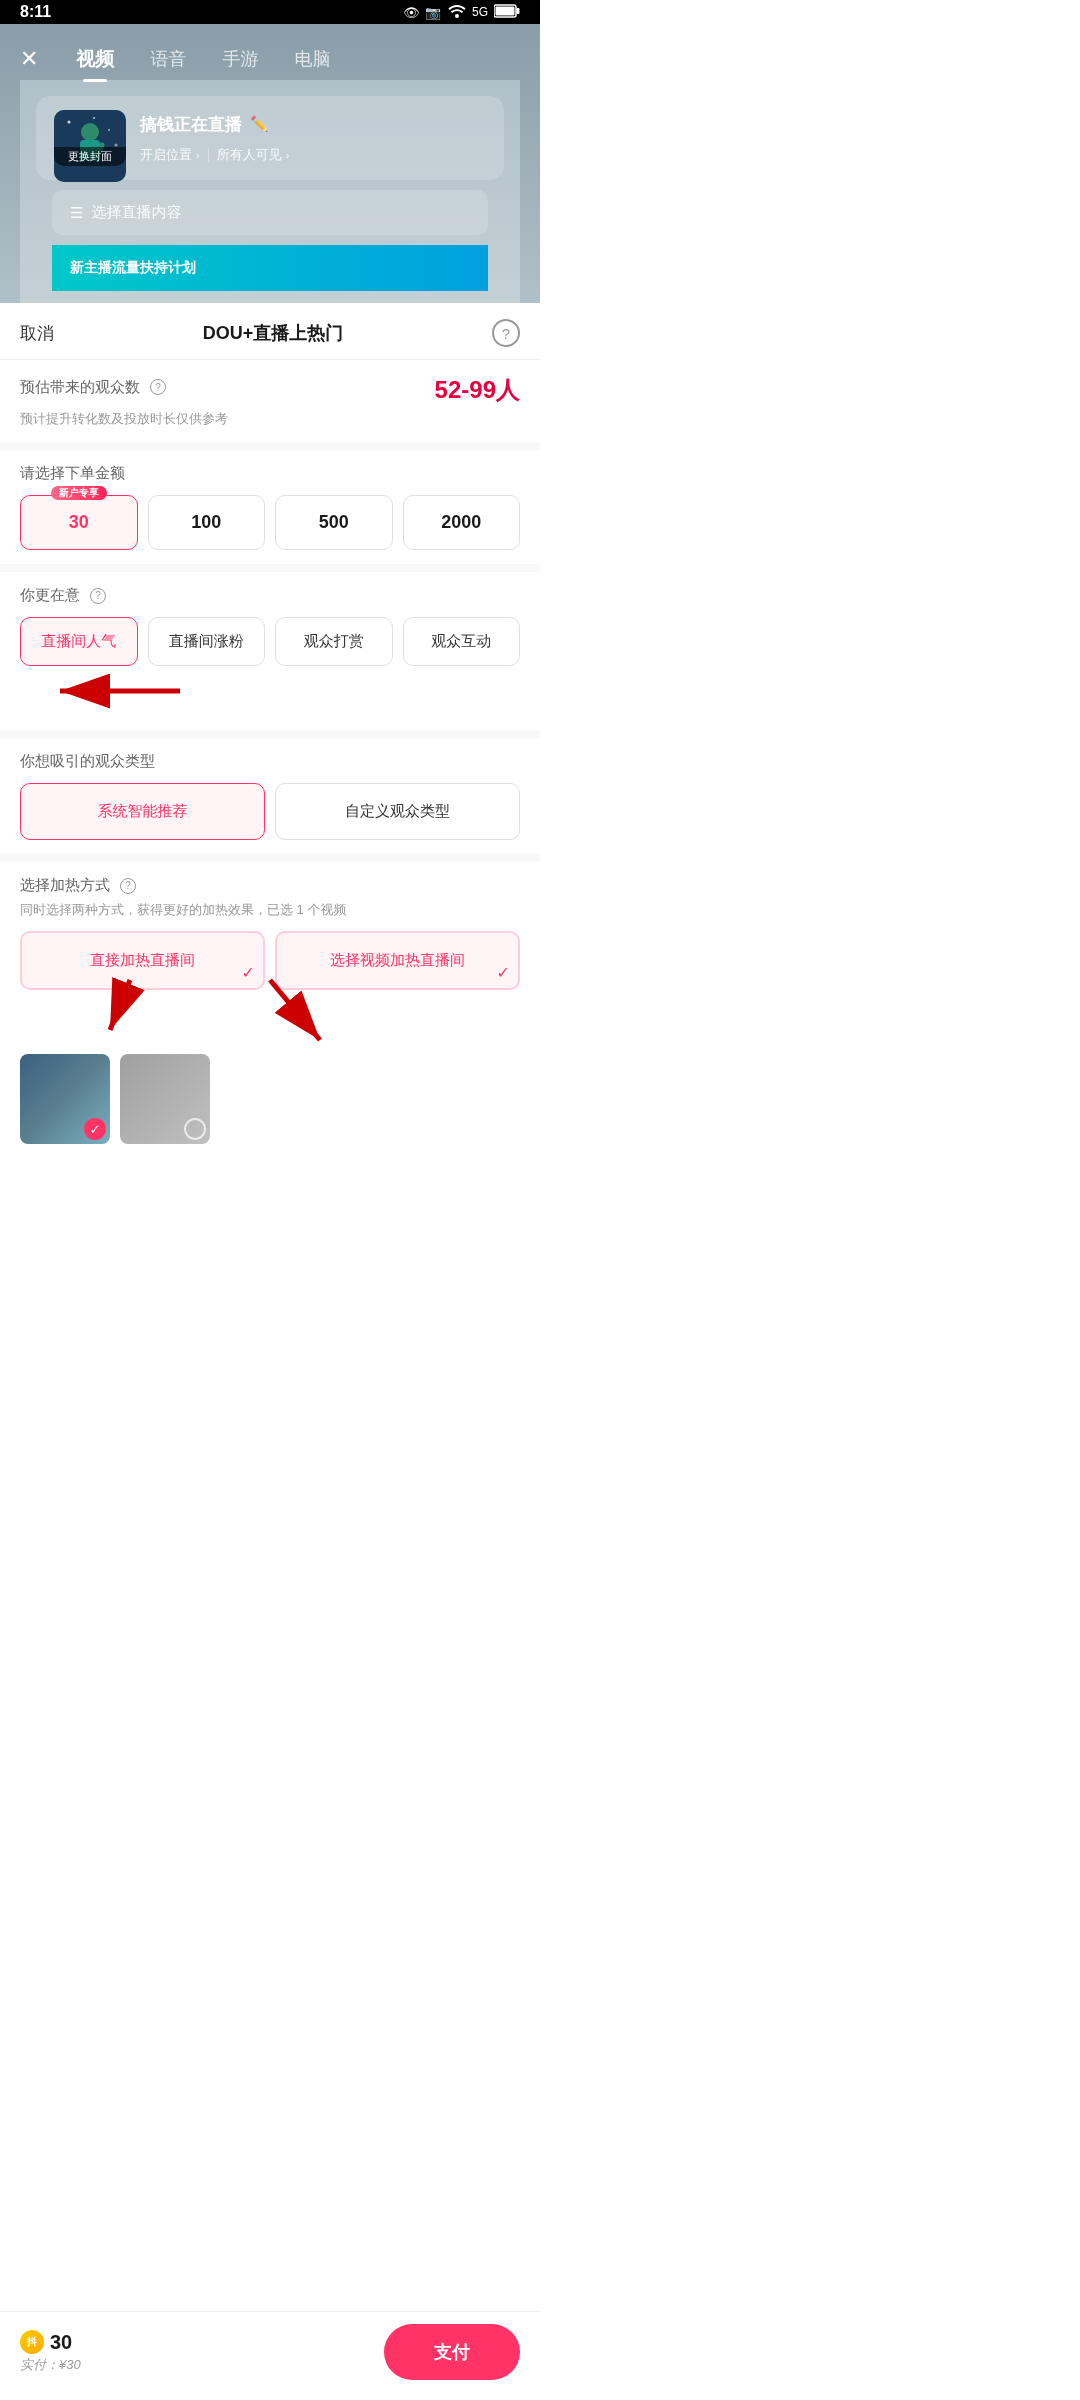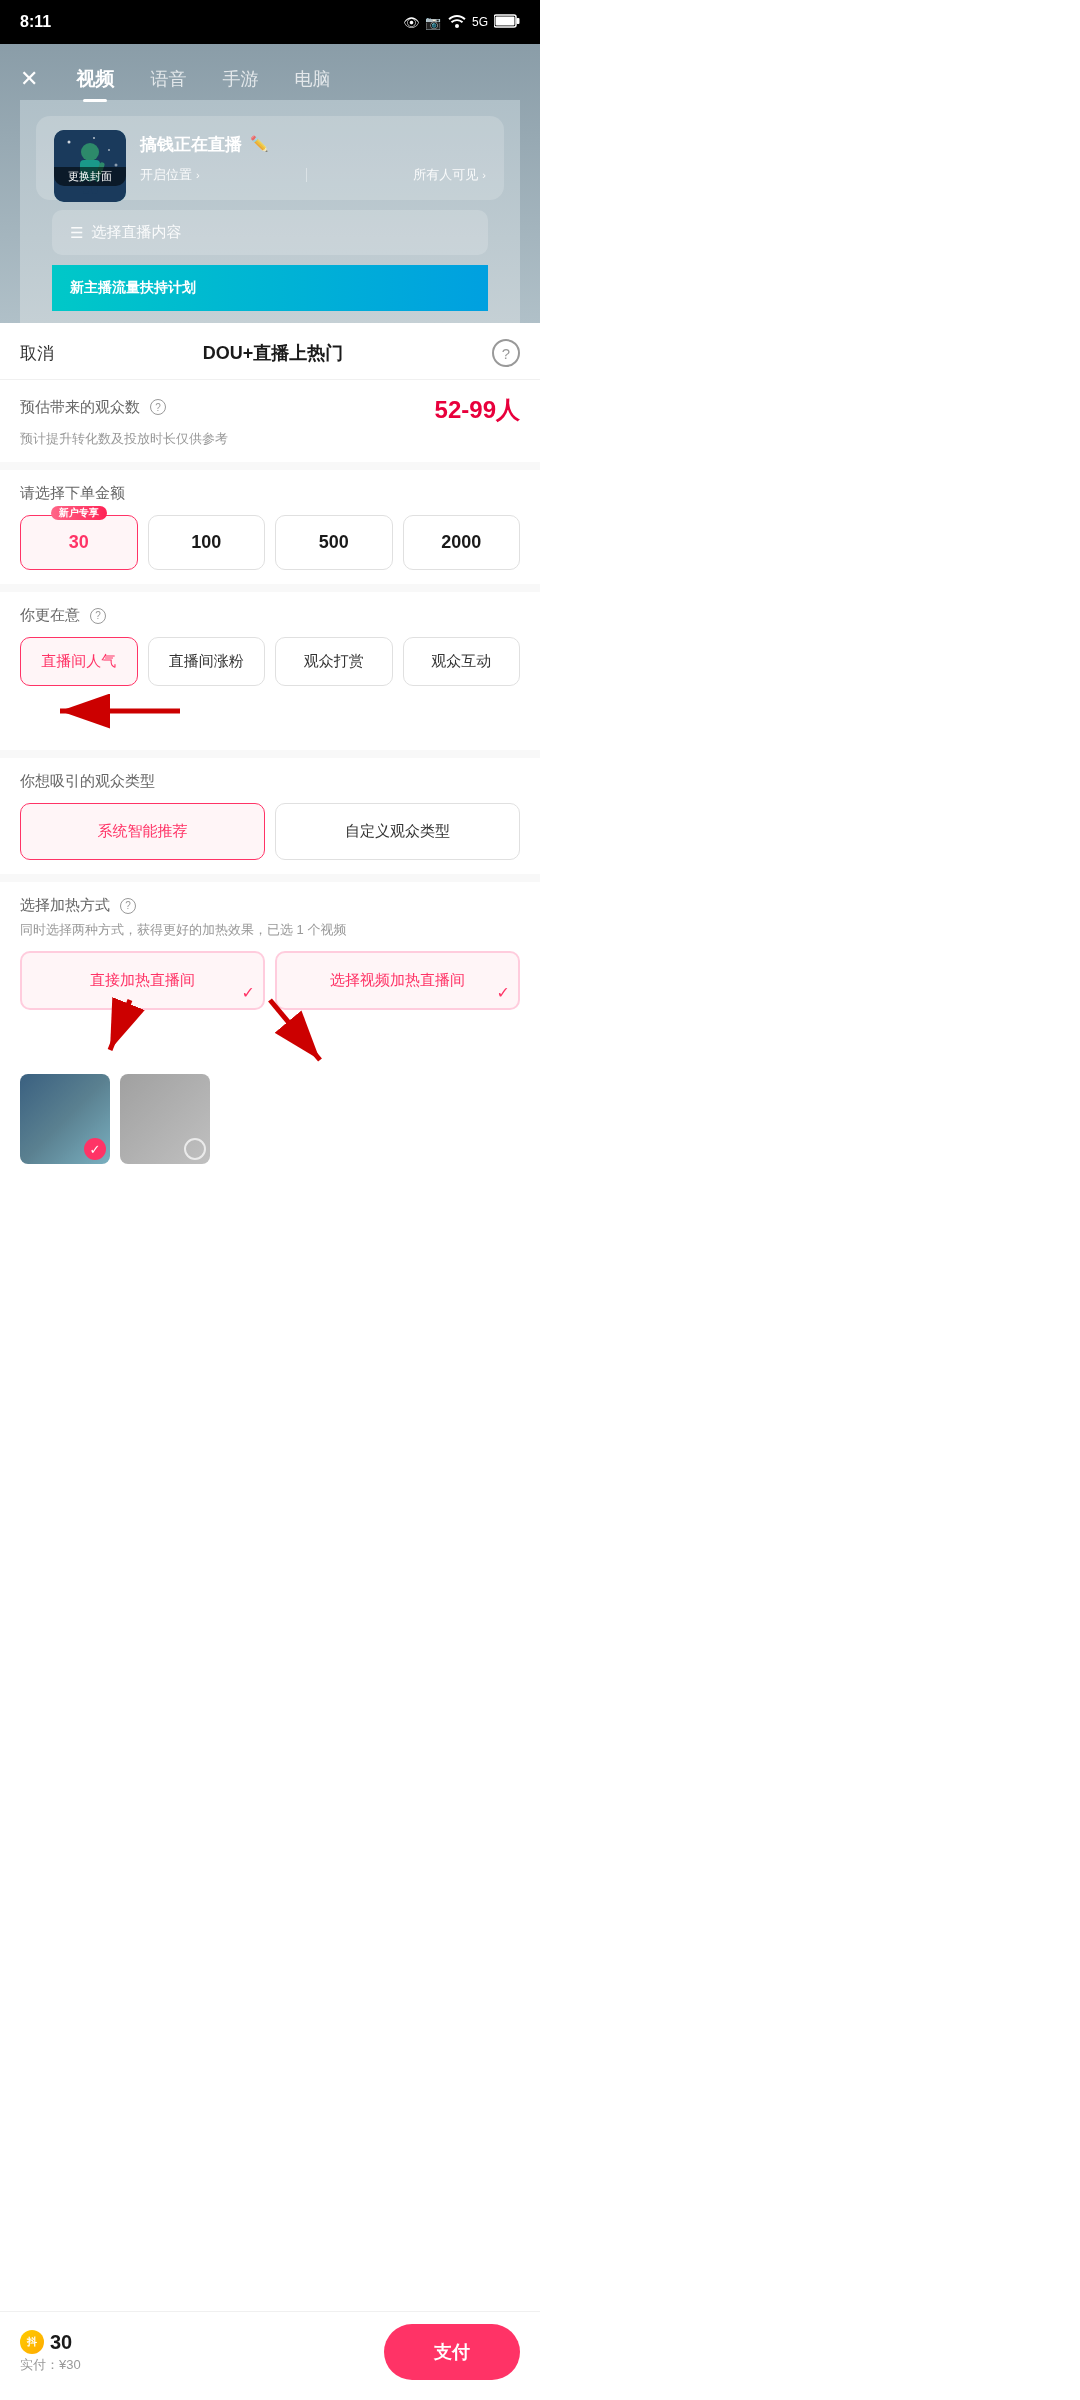--- a/index.html
+++ b/index.html
@@ -20,7 +20,7 @@
       align-items: center;
       justify-content: space-between;
       padding: 6px 20px;
-      height: 44px;
+      height: 24px;
     }
     .status-time { font-size: 16px; font-weight: 600; }
     .status-icons { display: flex; align-items: center; gap: 6px; font-size: 13px; }

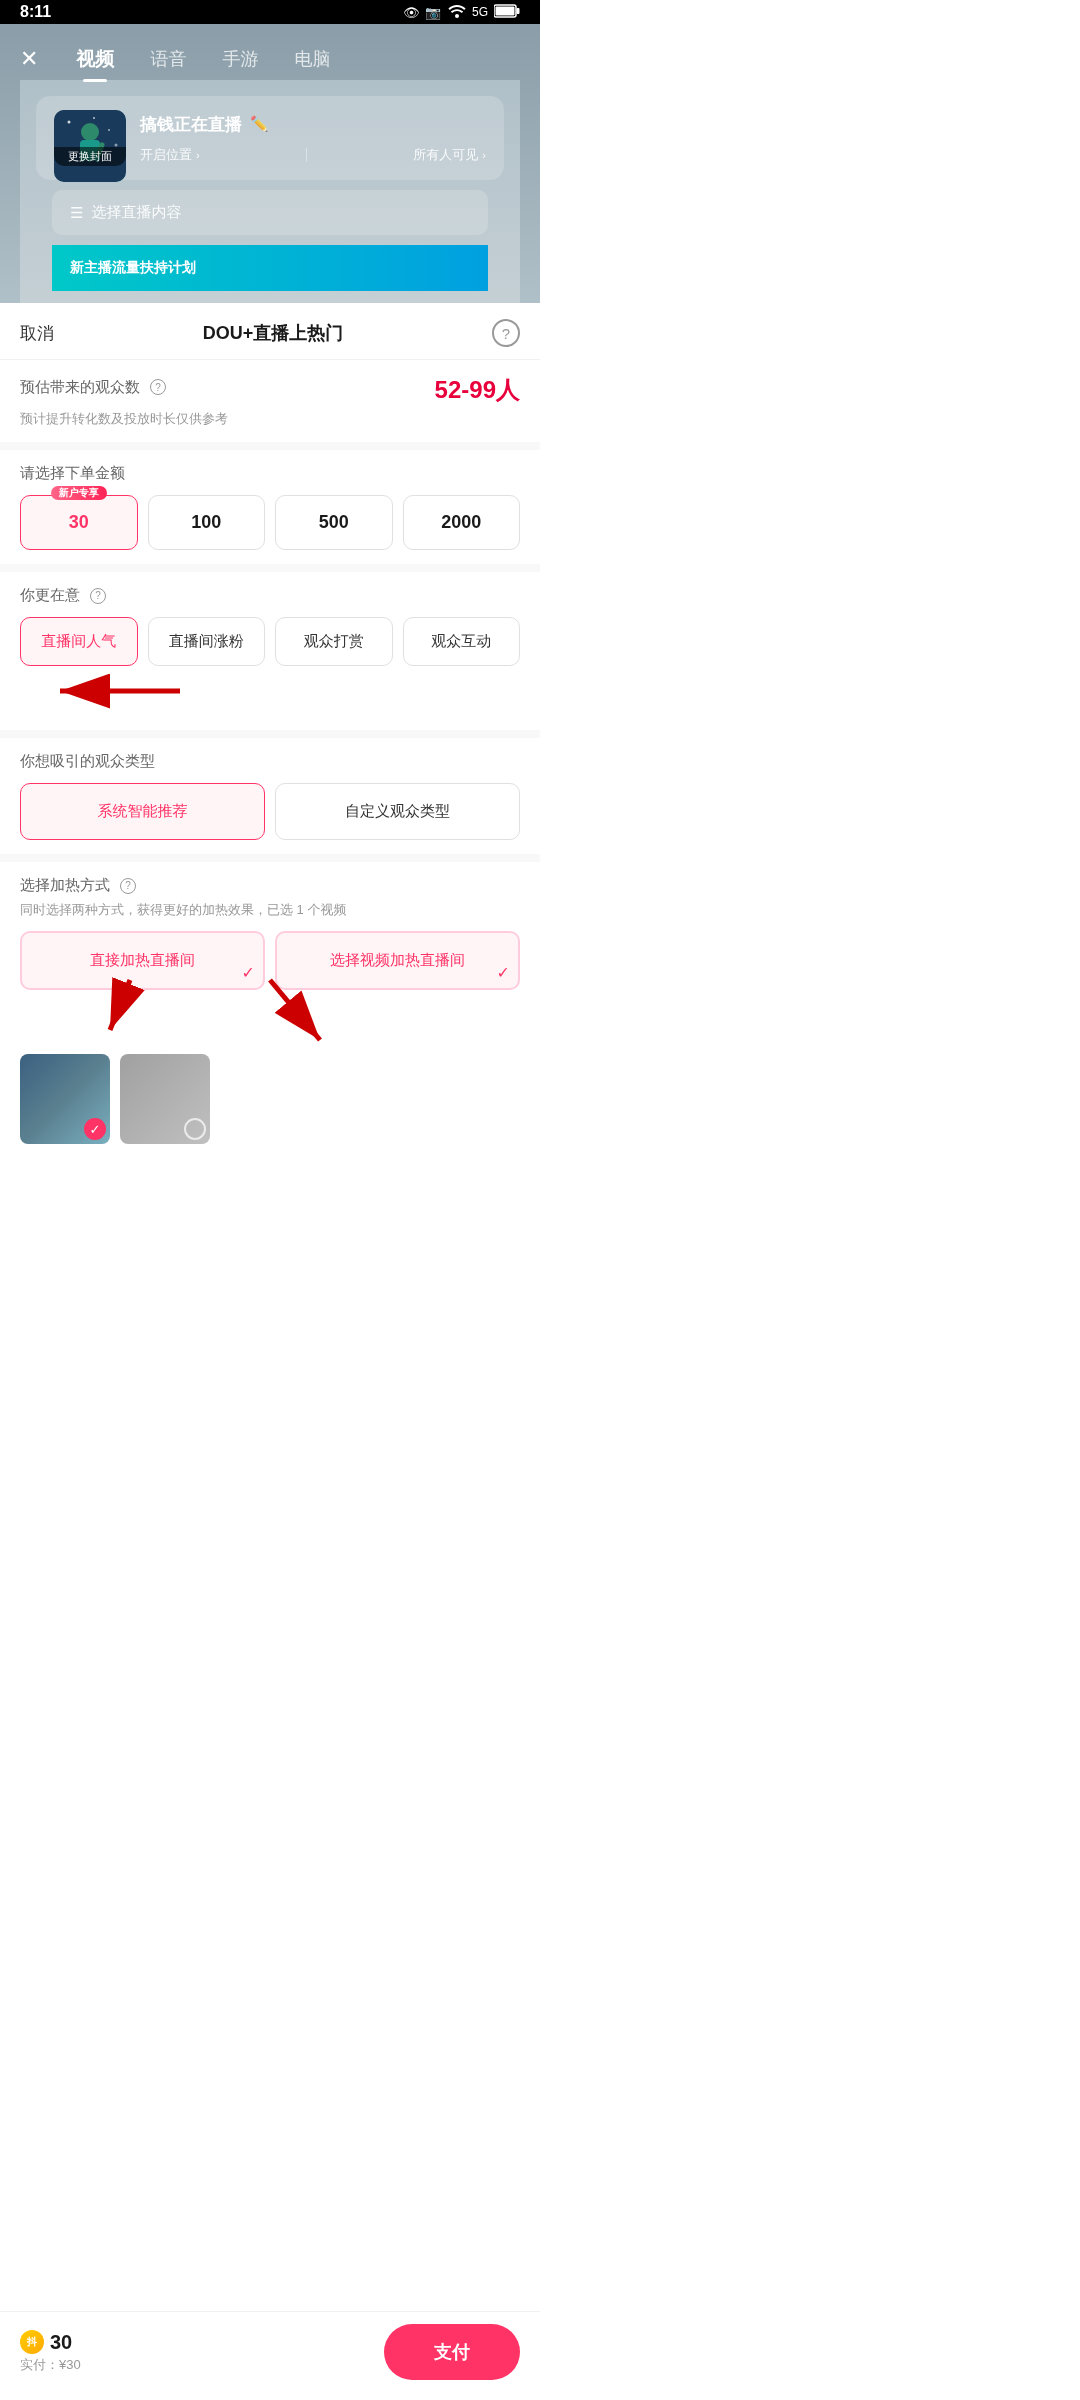--- a/index.html
+++ b/index.html
@@ -131,7 +131,6 @@
       display: flex;
       align-items: center;
       gap: 8px;
-      justify-content: space-between;
     }
     .meta-tag {
       color: rgba(255,255,255,0.9);

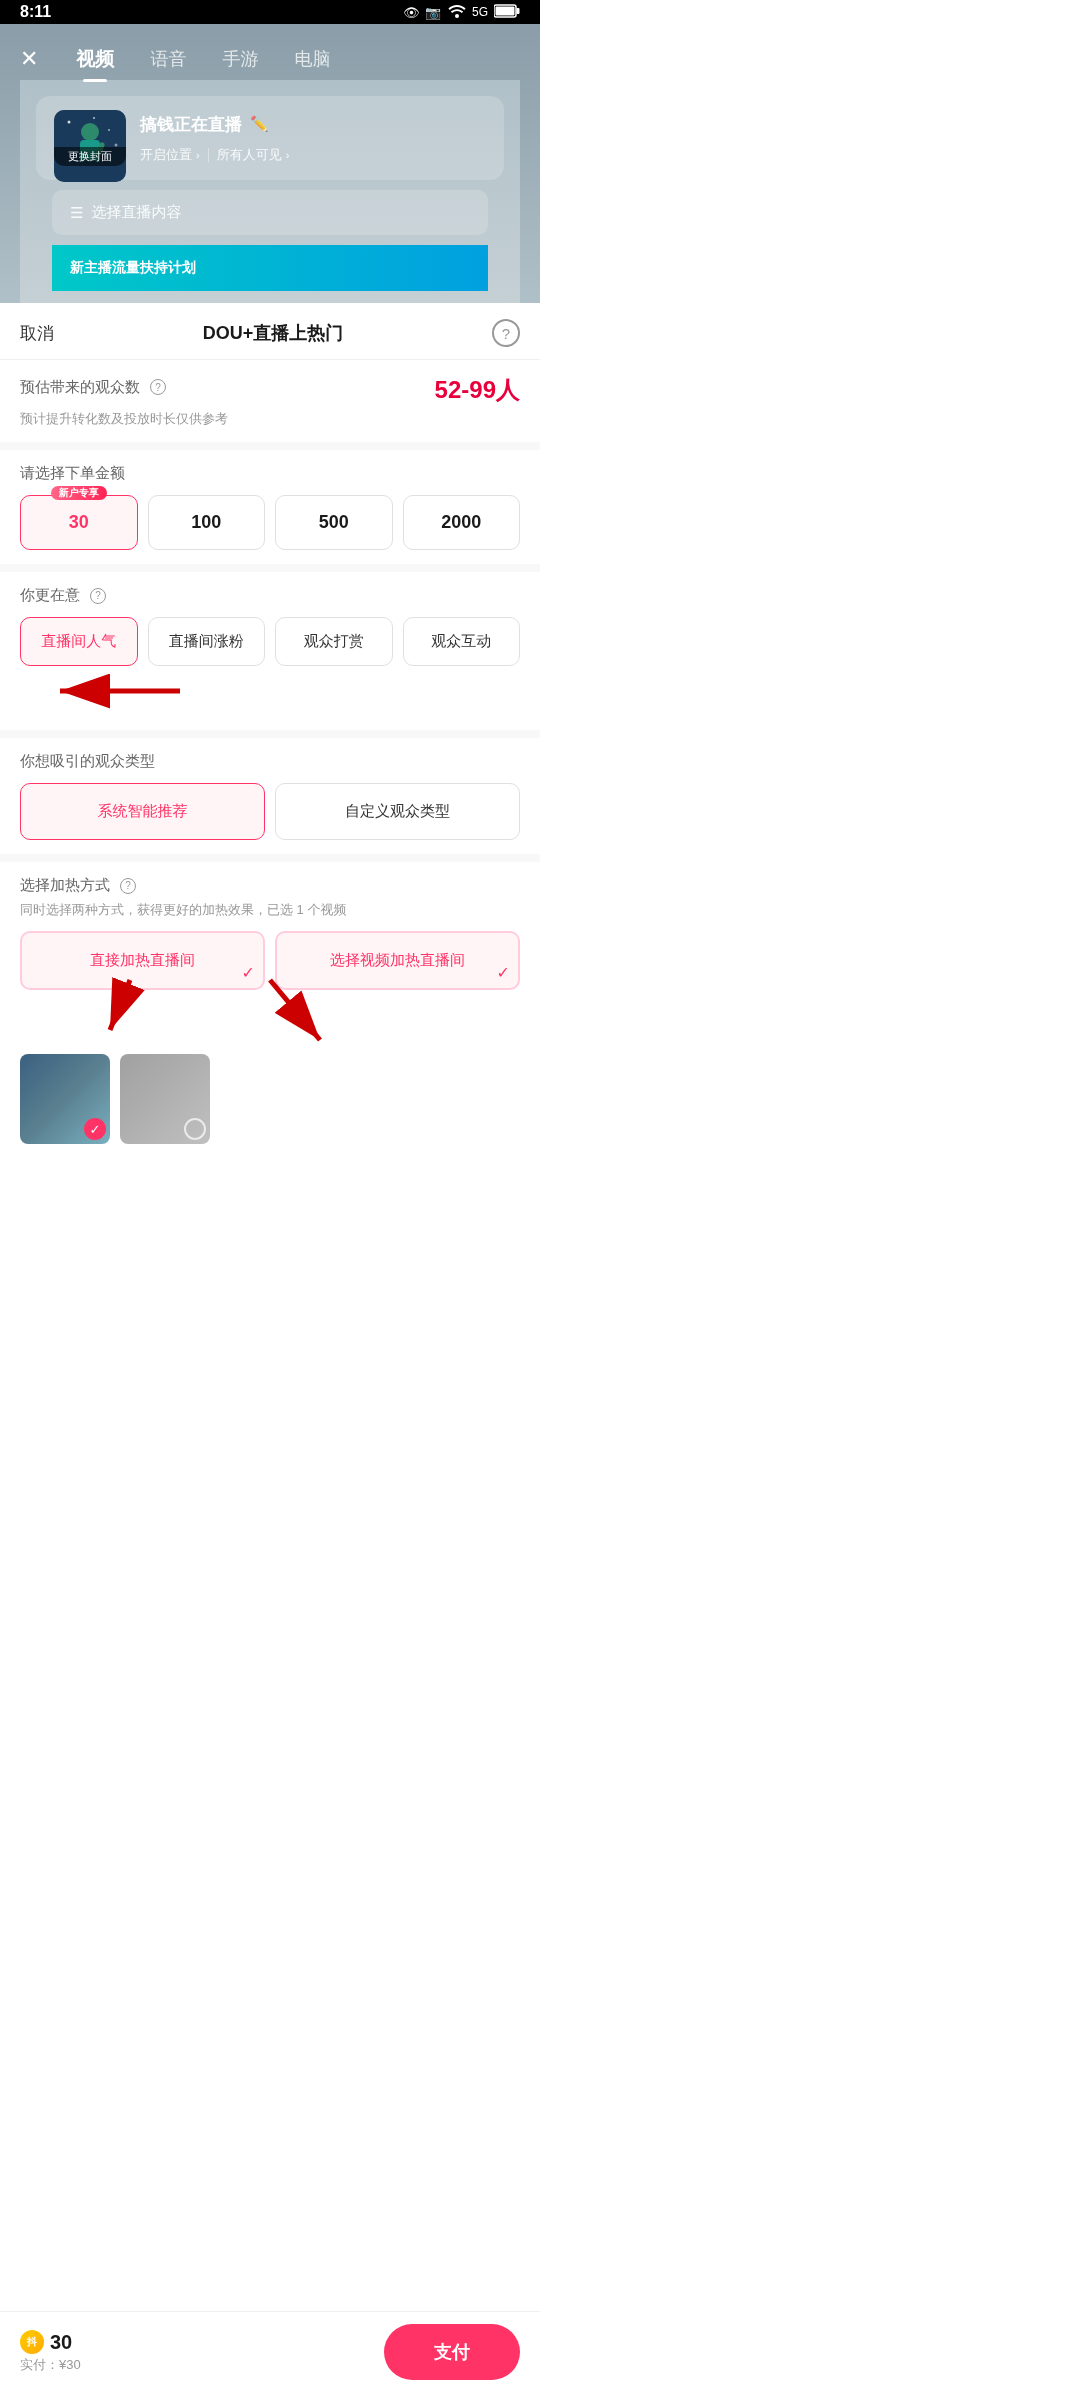--- a/index.html
+++ b/index.html
@@ -437,6 +437,7 @@
       font-size: 13px;
       color: #999;
       margin-top: 2px;
+      font-style: italic;
     }
     .pay-btn {
       background: #ff3366;

